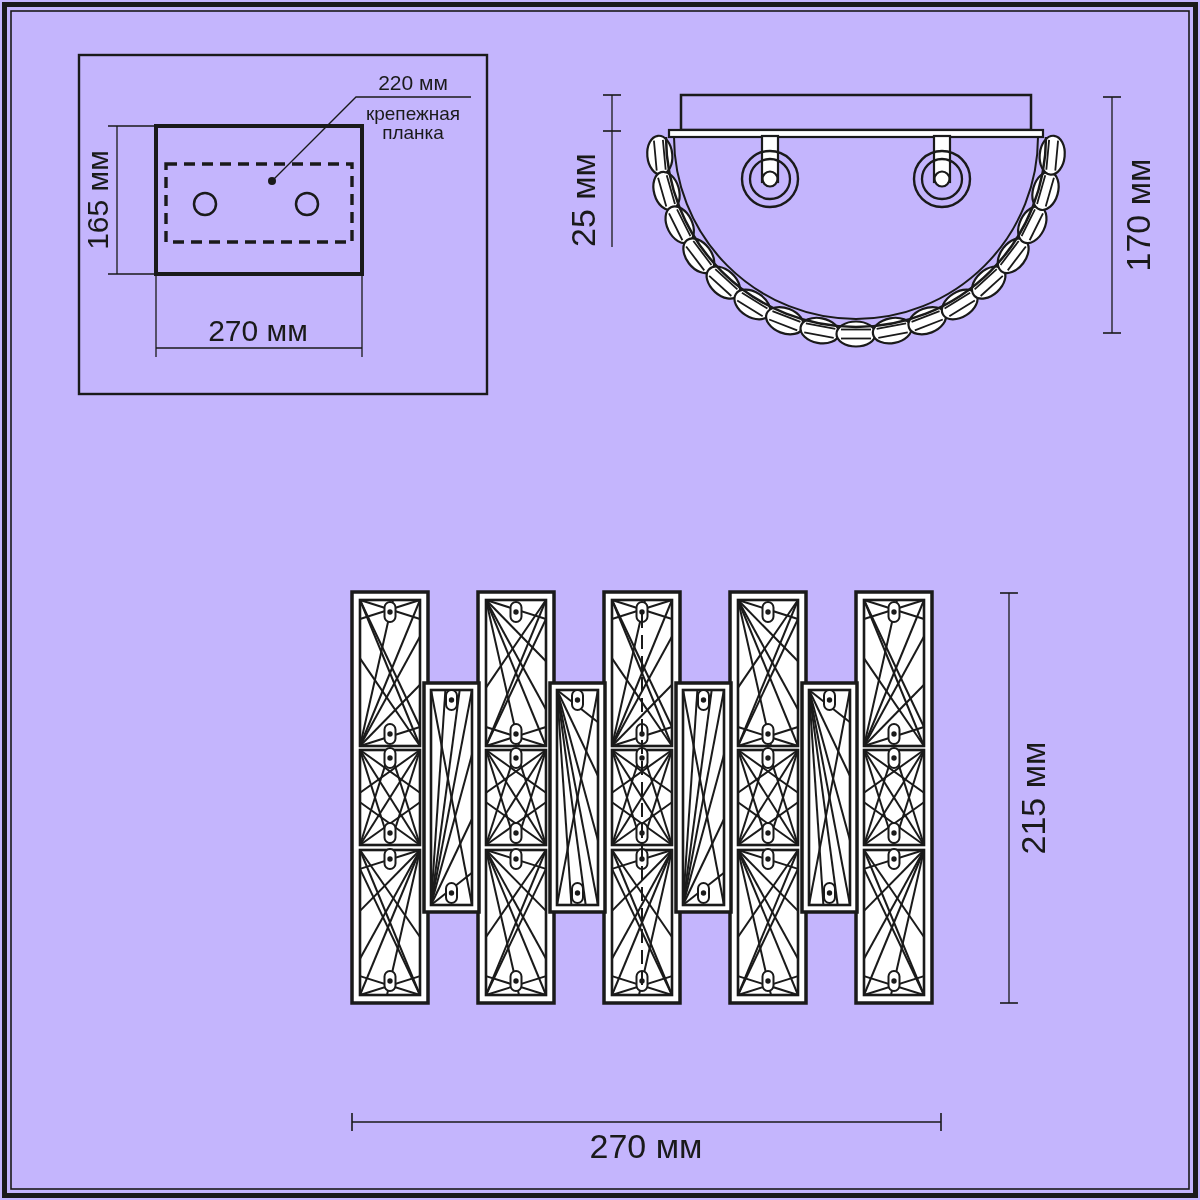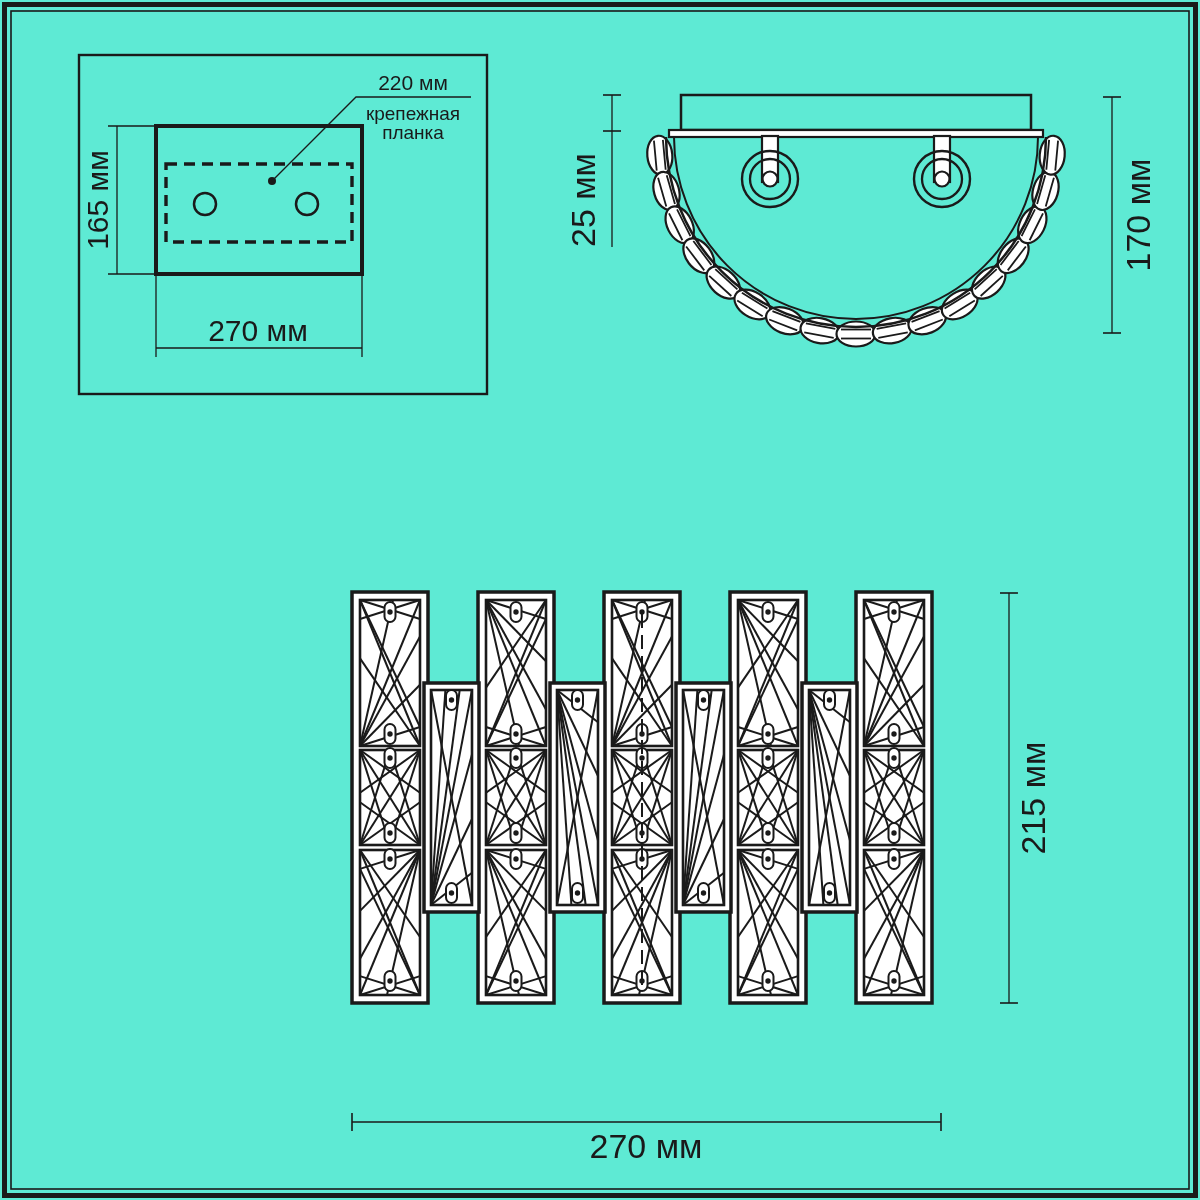--- a/index.html
+++ b/index.html
@@ -4,7 +4,7 @@
 <style>
   :root{ --ink:#1a1a1a; }
   html,body{margin:0;padding:0;background:#e8e8e8;}
-  .page{position:relative;width:1200px;height:1200px;background:#5eead4;overflow:hidden;}
+  .page{position:relative;width:1200px;height:1200px;background:#c4b5fd;overflow:hidden;}
   svg{position:absolute;left:0;top:0;}
   .s{stroke:var(--ink);fill:none;stroke-linecap:butt;}
   .wf{fill:#ffffff;}

